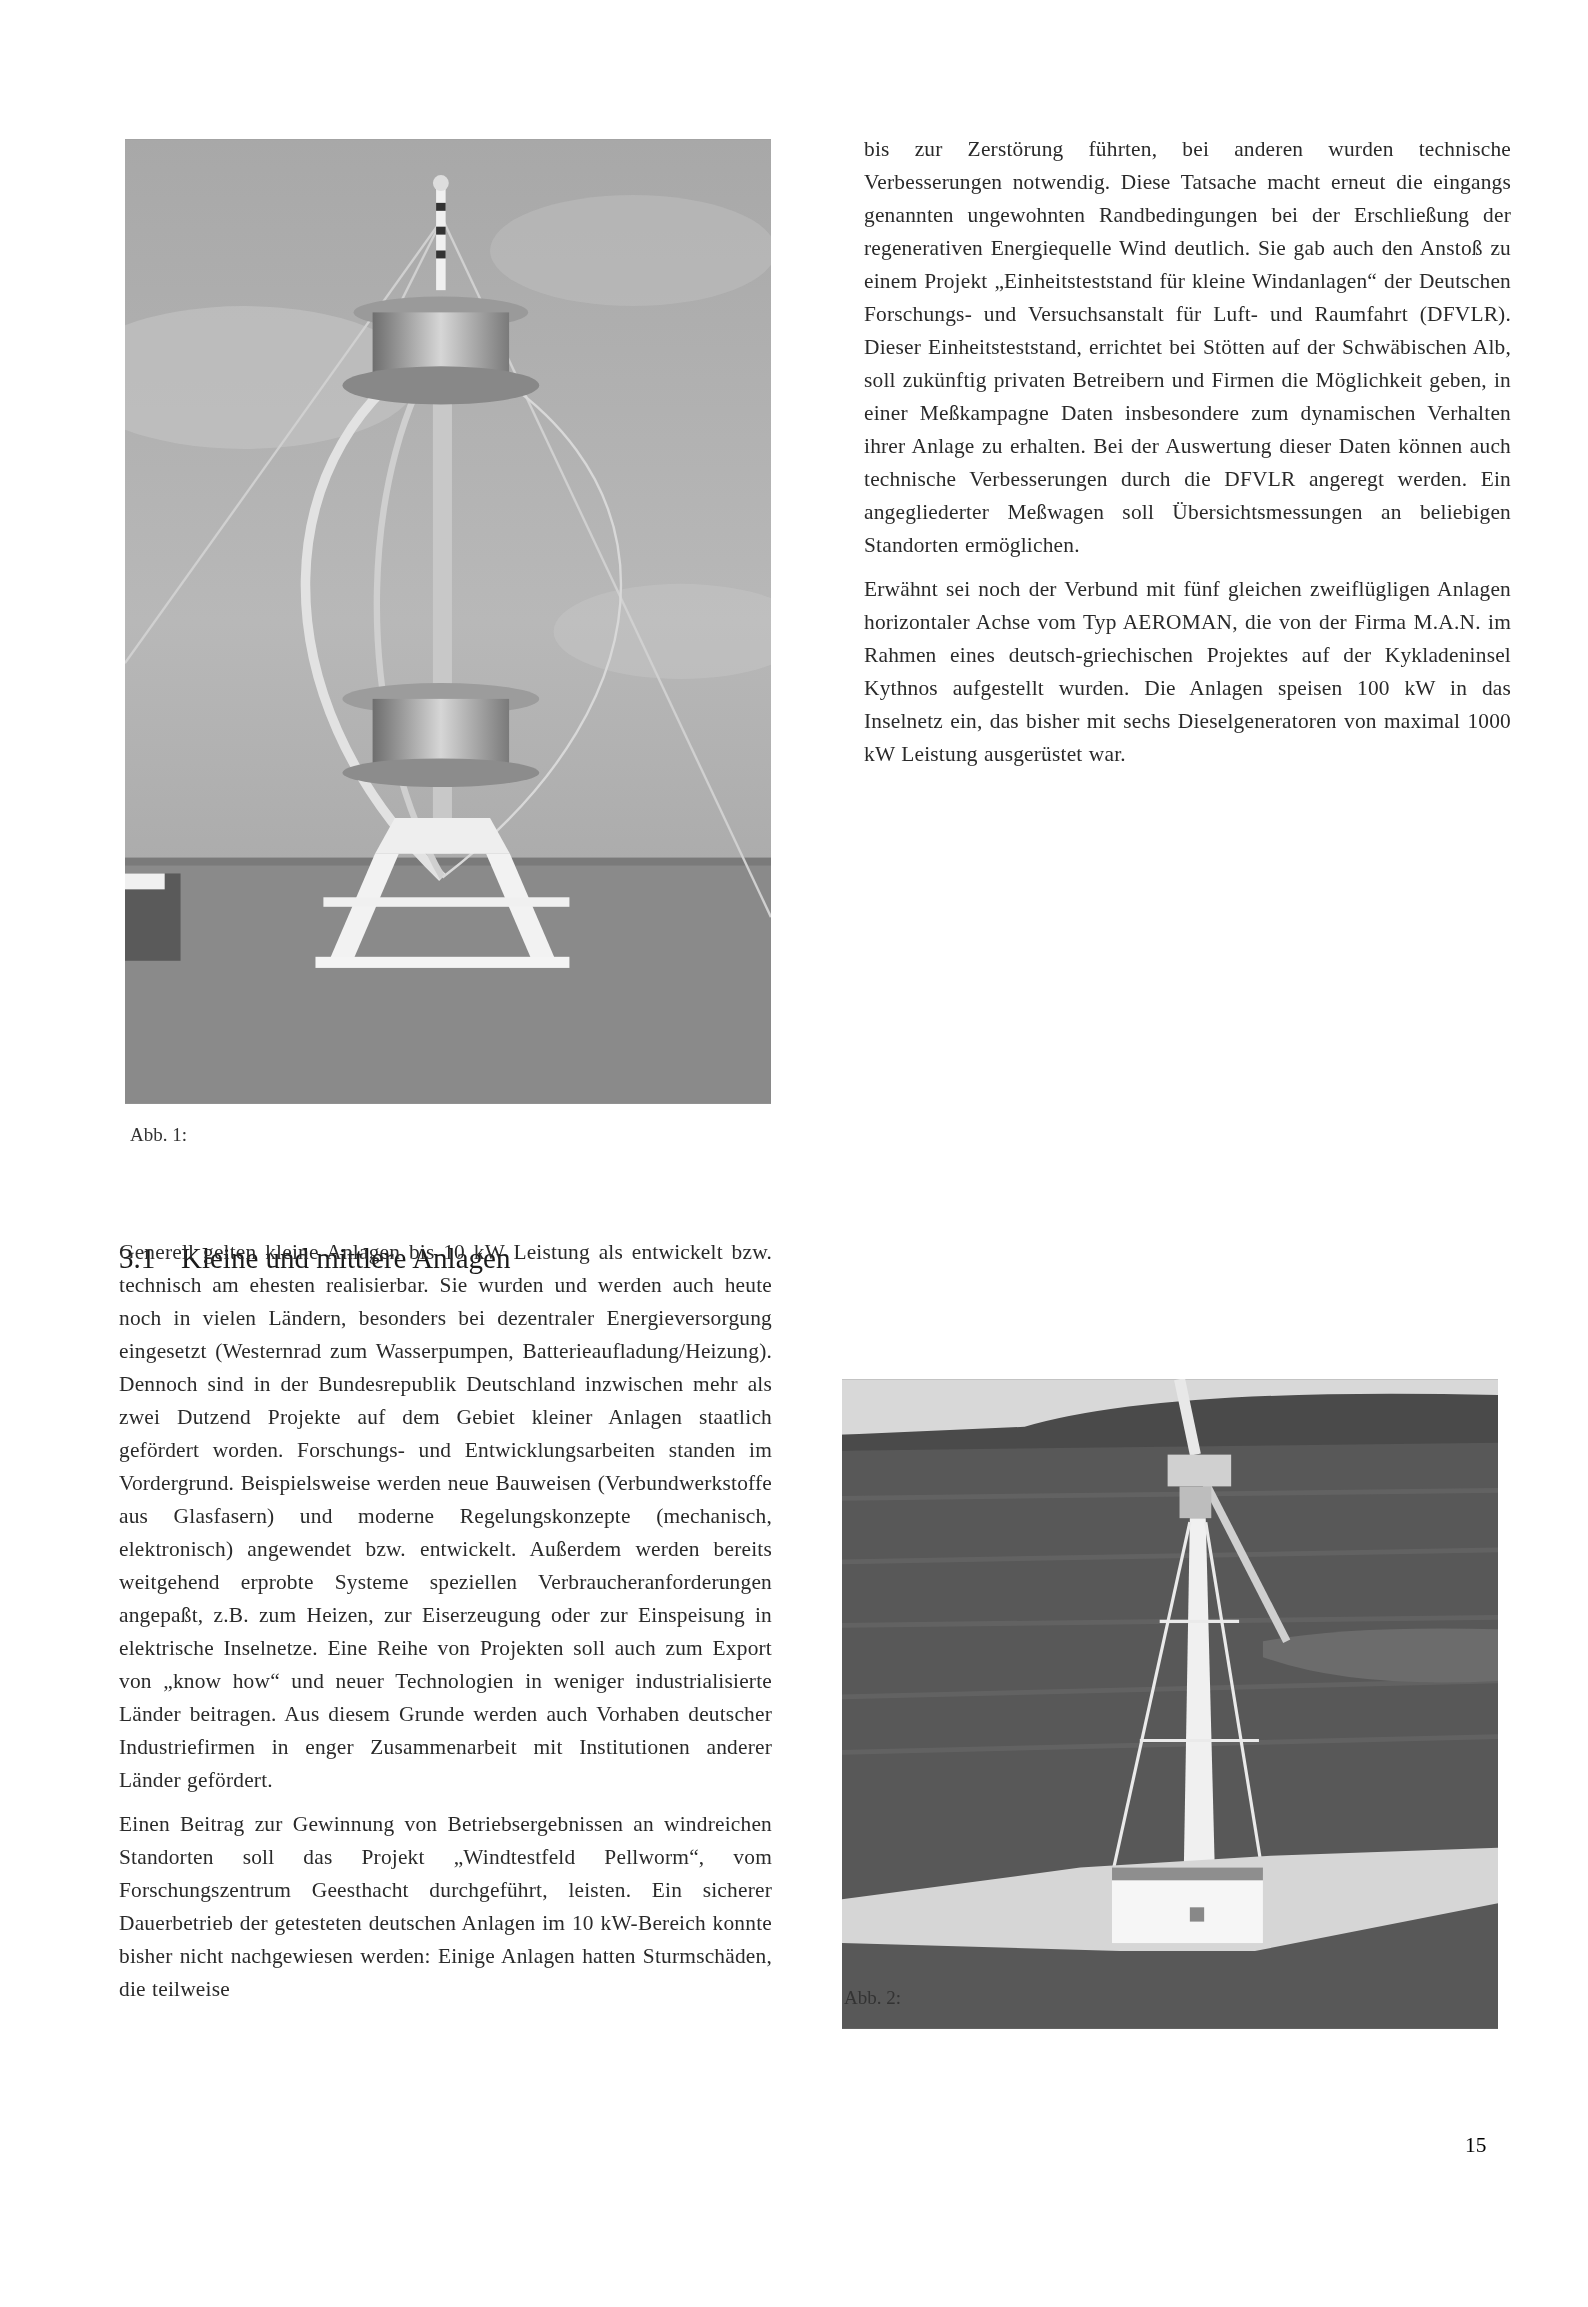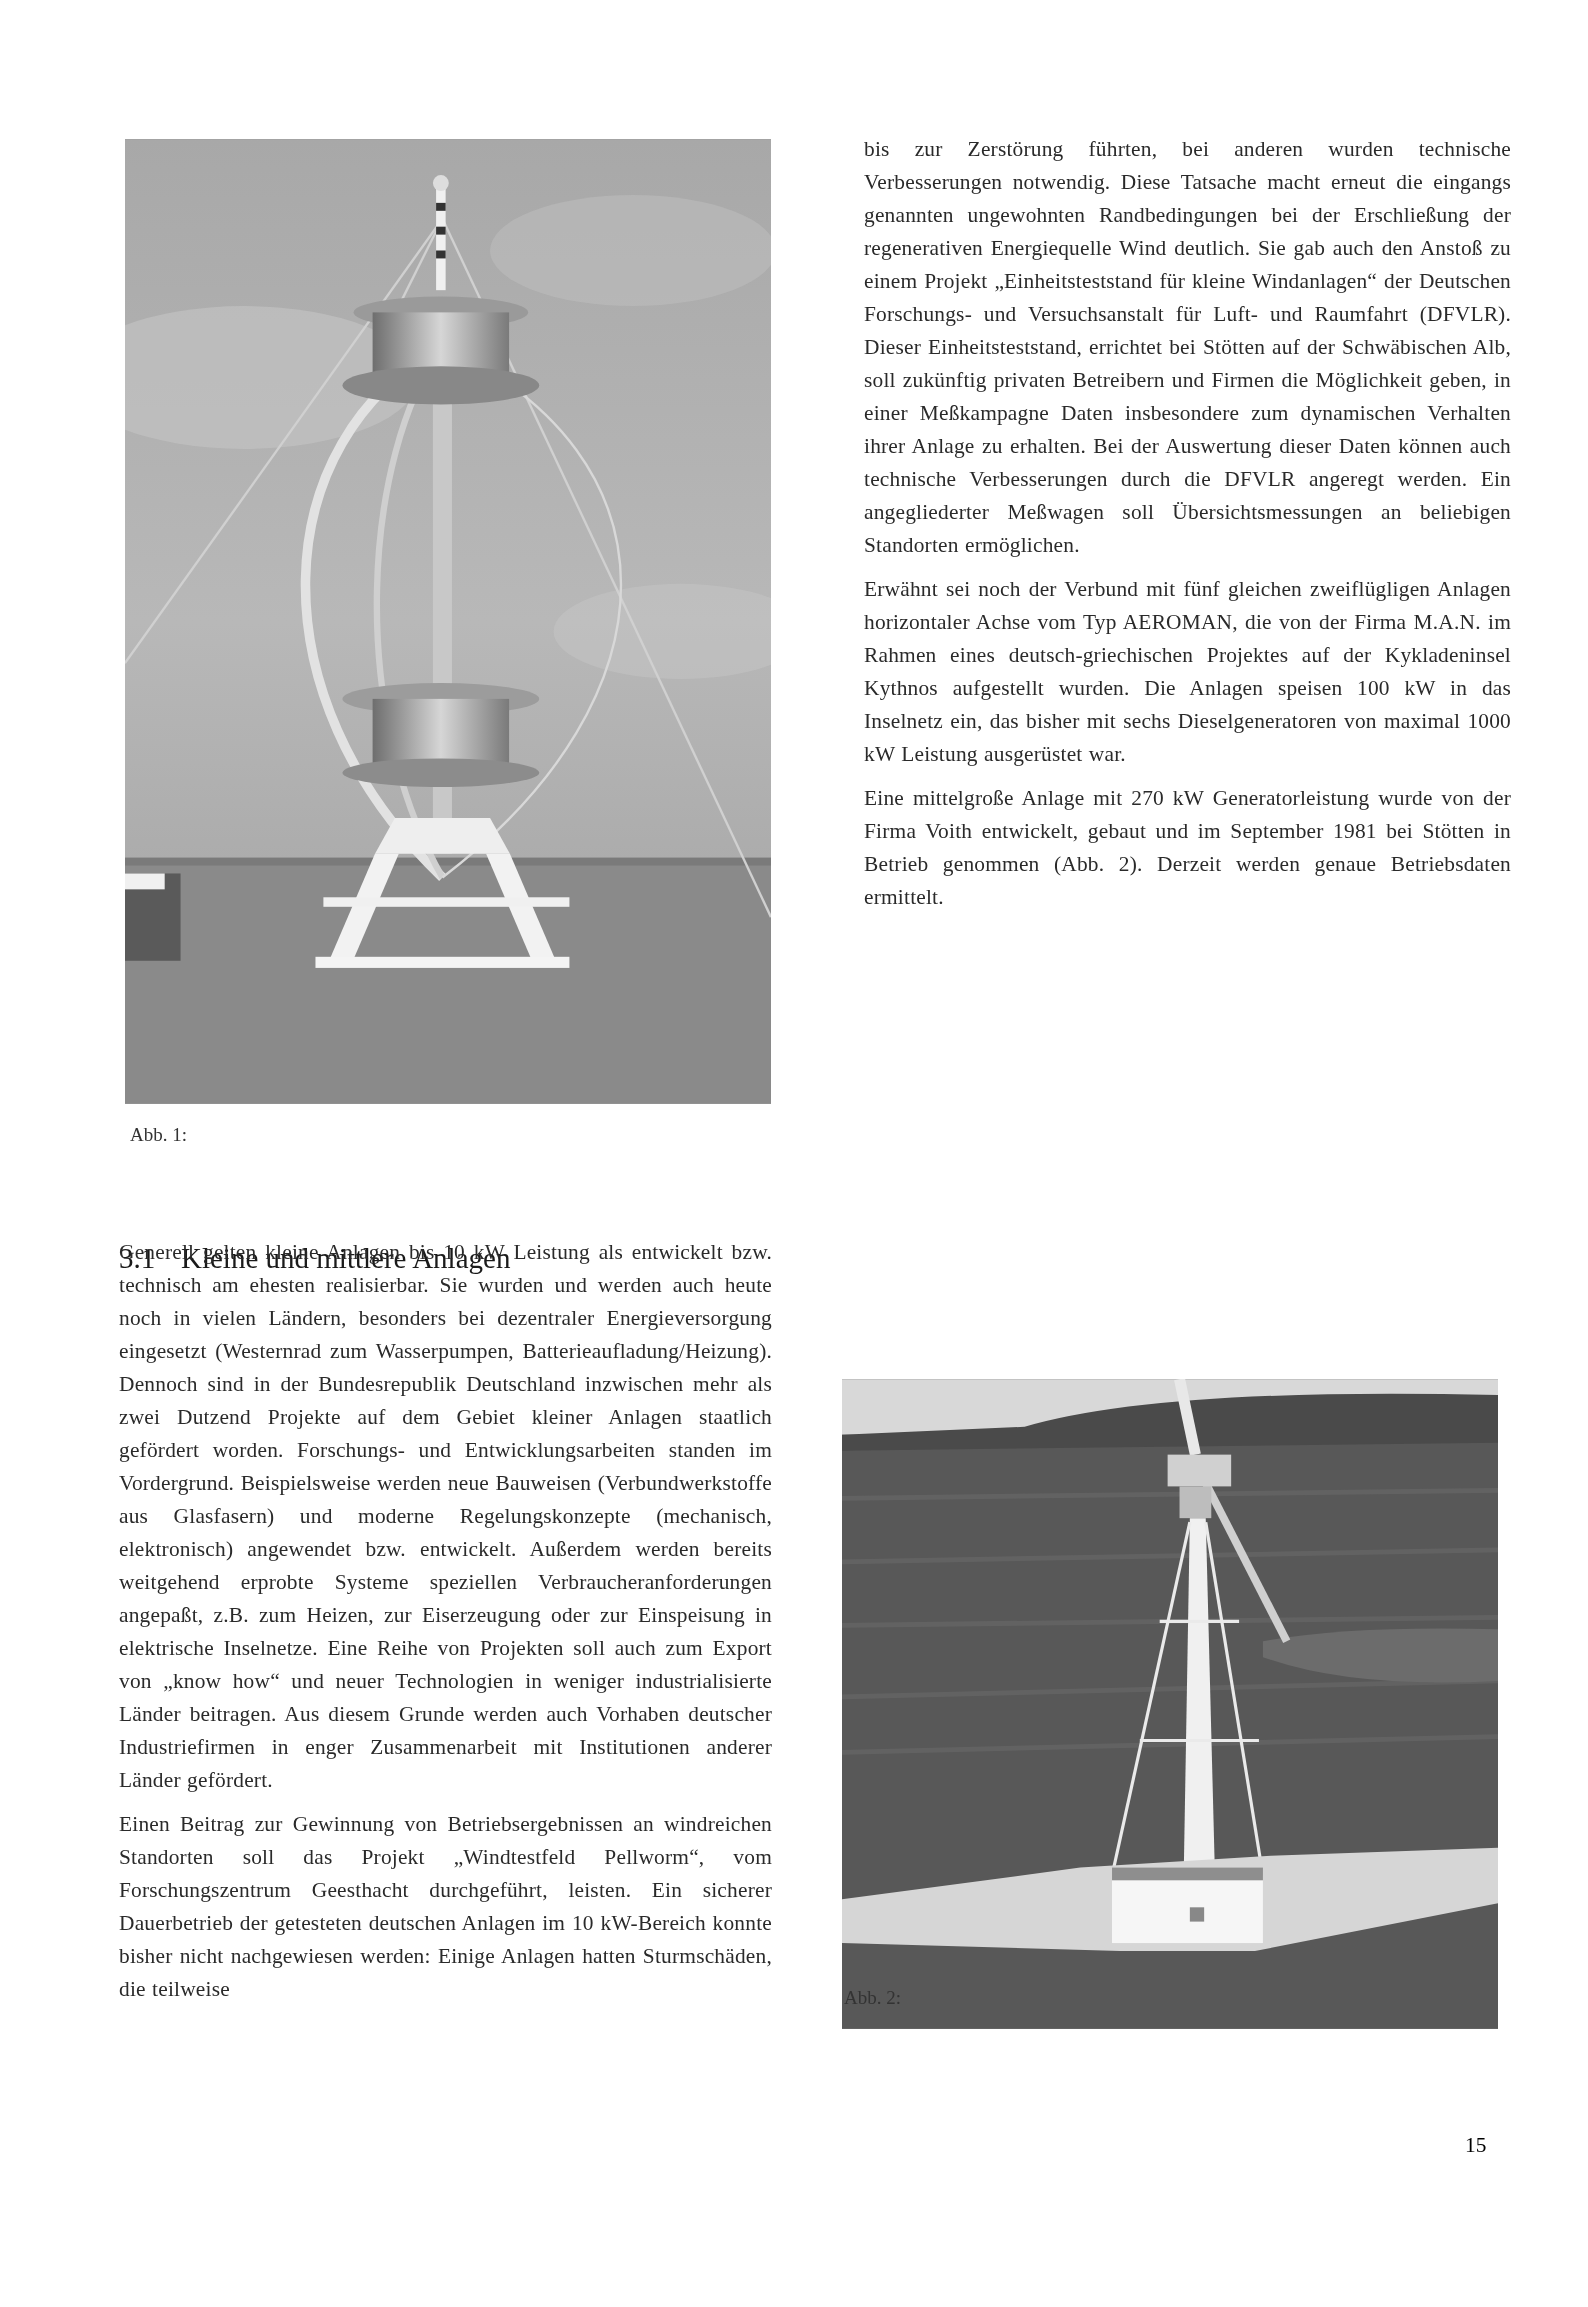--- a/index.html
+++ b/index.html
@@ -89,7 +89,6 @@
 <div class="abs col-text" style="left:844px; top:133px; width:647px;margin-left:20px;">
   <p>bis zur Zerstörung führten, bei anderen wurden technische Verbesserungen notwendig. Diese Tatsache macht erneut die eingangs genannten ungewohnten Randbedingungen bei der Erschließung der regenerativen Energiequelle Wind deutlich. Sie gab auch den Anstoß zu einem Projekt „Einheitsteststand für kleine Windanlagen“ der Deutschen Forschungs- und Versuchsanstalt für Luft- und Raumfahrt (DFVLR). Dieser Einheitsteststand, errichtet bei Stötten auf der Schwäbischen Alb, soll zukünftig privaten Betreibern und Firmen die Möglichkeit geben, in einer Meßkampagne Daten insbesondere zum dynamischen Verhalten ihrer Anlage zu erhalten. Bei der Auswertung dieser Daten können auch technische Verbesserungen durch die DFVLR angeregt werden. Ein angegliederter Meßwagen soll Übersichtsmessungen an beliebigen Standorten ermöglichen.</p>
   <p>Erwähnt sei noch der Verbund mit fünf gleichen zweiflügligen Anlagen horizontaler Achse vom Typ AEROMAN, die von der Firma M.A.N. im Rahmen eines deutsch-griechischen Projektes auf der Kykladeninsel Kythnos aufgestellt wurden. Die Anlagen speisen 100 kW in das Inselnetz ein, das bisher mit sechs Dieselgeneratoren von maximal 1000 kW Leistung ausgerüstet war.</p>
-  <p>Eine mittelgroße Anlage mit 270 kW Generatorleistung wurde von der Firma Voith entwickelt, gebaut und im September 1981 bei Stötten in Betrieb genommen (Abb. 2). Derzeit werden genaue Betriebsdaten ermittelt.</p>
 </div>
 
 <div class="abs caption" style="left:130px; top:1120px; width:651px;">

